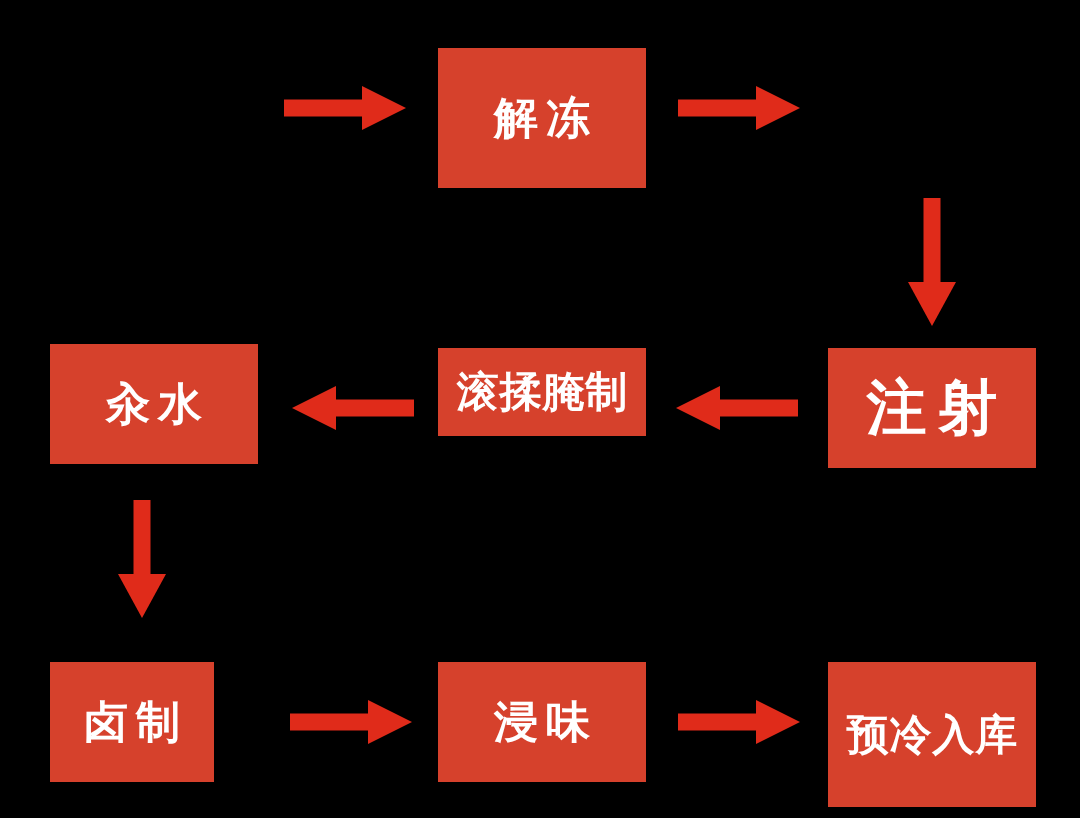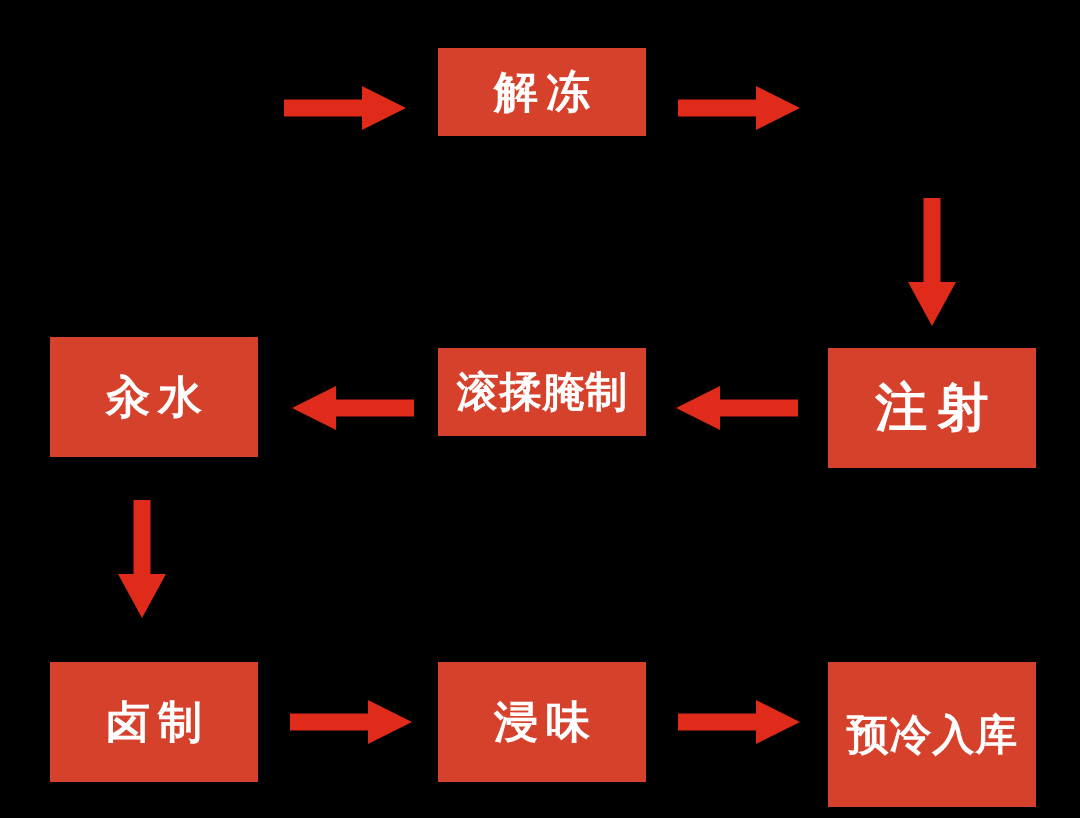--- a/index.html
+++ b/index.html
@@ -53,7 +53,7 @@
     </svg>
   </div>
 
-  <div class="node" style="left:438px; top:48px; width:208px; height:88px; font-size:44px;">
+  <div class="node" style="left:438px; top:48px; width:208px; height:140px; font-size:44px;">
     <span>解冻</span>
   </div>
 

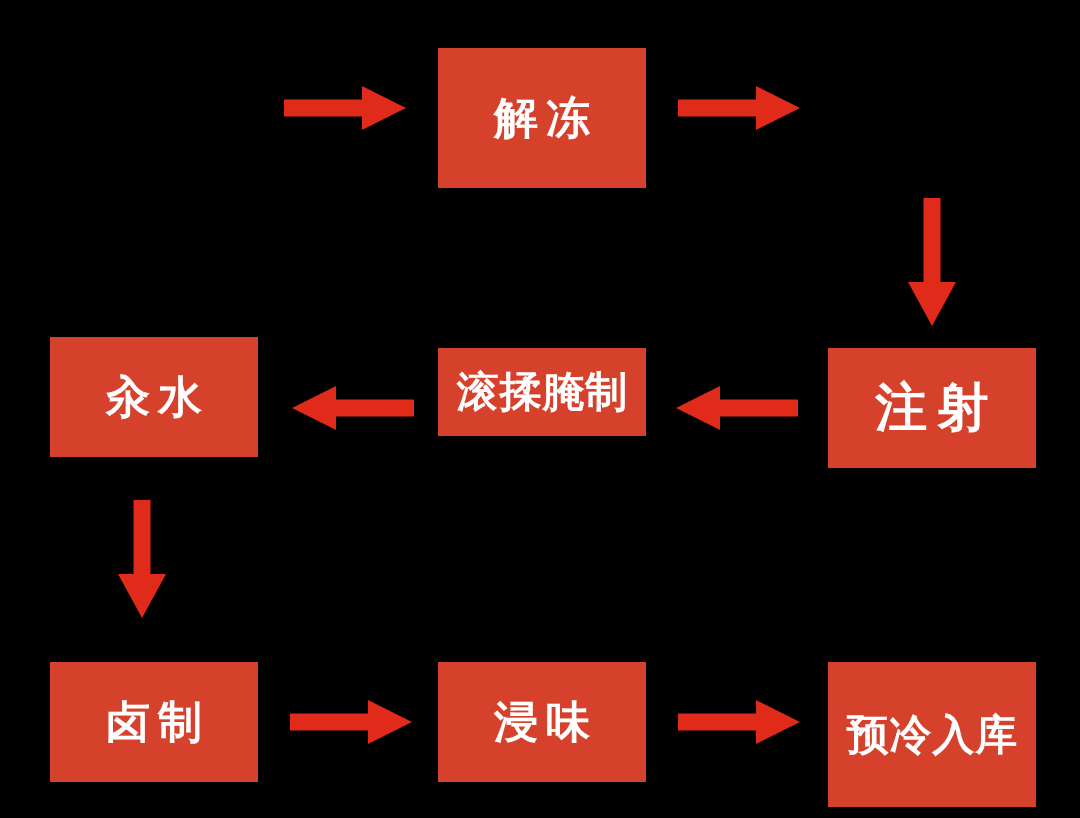--- a/index.html
+++ b/index.html
@@ -72,7 +72,7 @@
     </svg>
   </div>
 
-  <div class="node" style="left:50px; top:337px; width:208px; height:120px; font-size:44px;">
+  <div class="node" style="left:50px; top:344px; width:208px; height:120px; font-size:44px;">
     <span>汆水</span>
   </div>
 

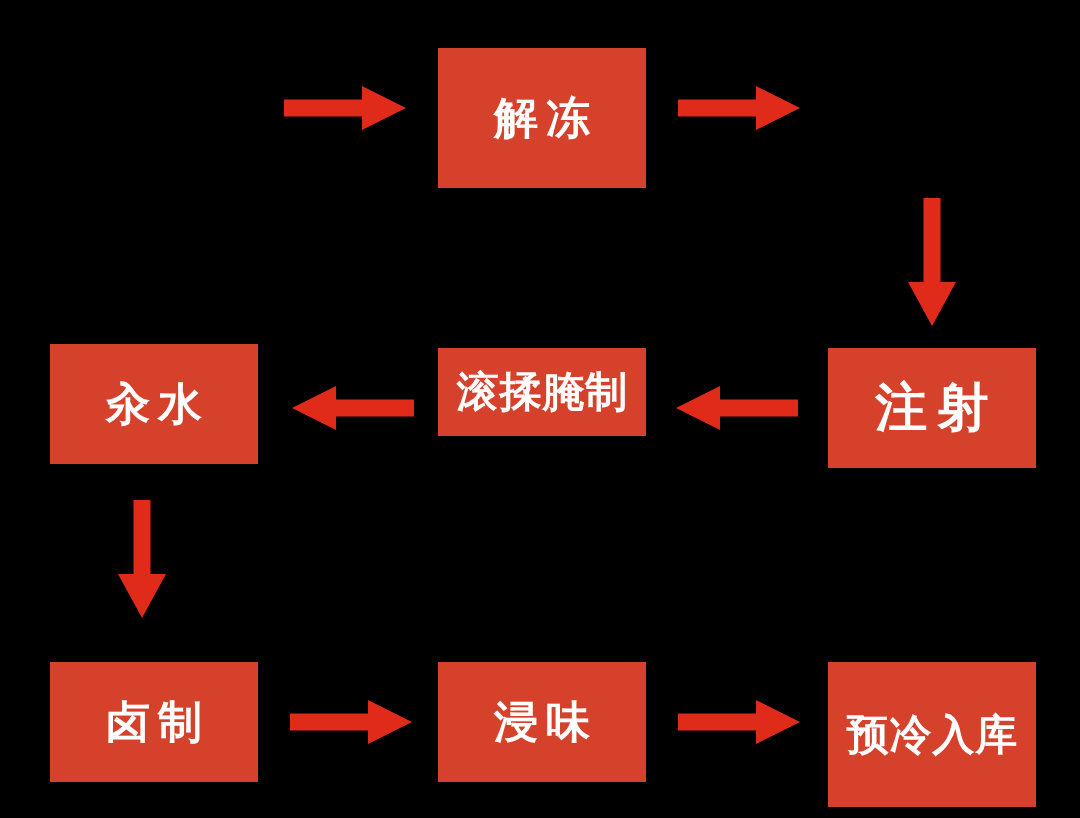--- a/index.html
+++ b/index.html
@@ -94,7 +94,7 @@
     </svg>
   </div>
 
-  <div class="node" style="left:828px; top:348px; width:208px; height:120px; font-size:52px;">
+  <div class="node" style="left:828px; top:348px; width:208px; height:120px; font-size:60px;">
     <span>注射</span>
   </div>
 

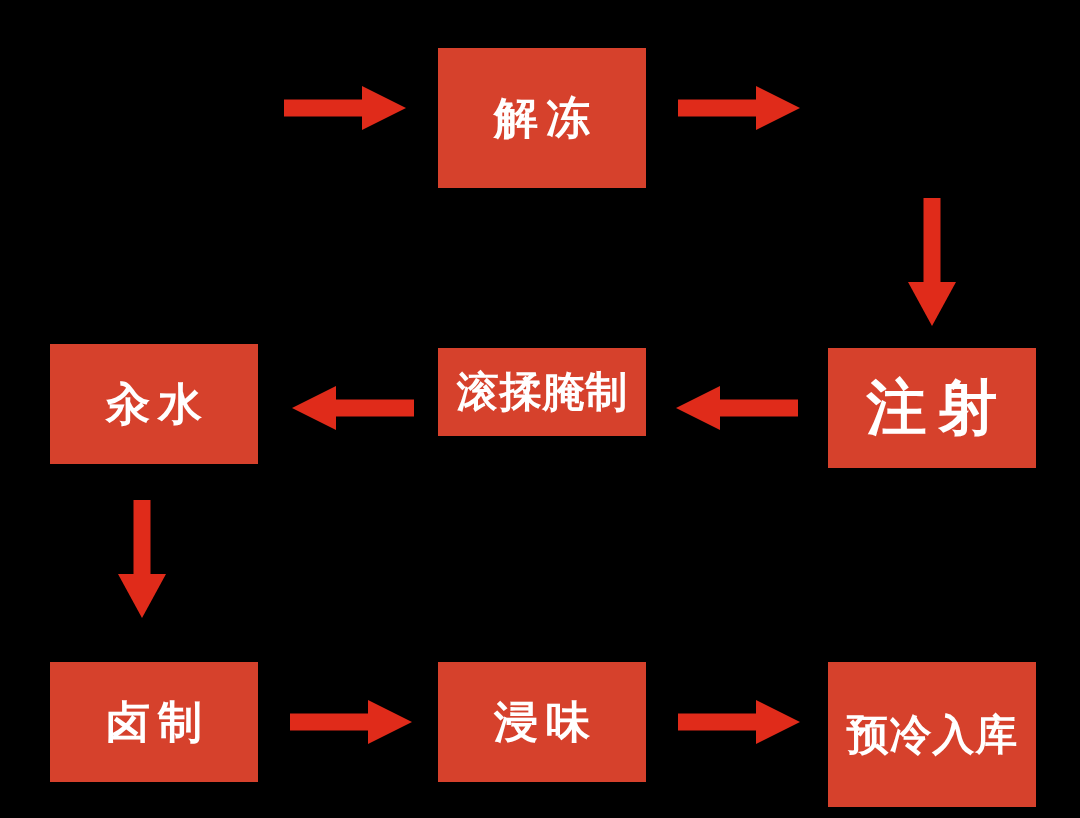--- a/index.html
+++ b/index.html
@@ -105,7 +105,7 @@
     </svg>
   </div>
 
-  <div class="node" style="left:50px; top:662px; width:208px; height:120px; font-size:44px;">
+  <div class="node" style="left:50px; top:662px; width:164px; height:120px; font-size:44px;">
     <span>卤制</span>
   </div>
 

